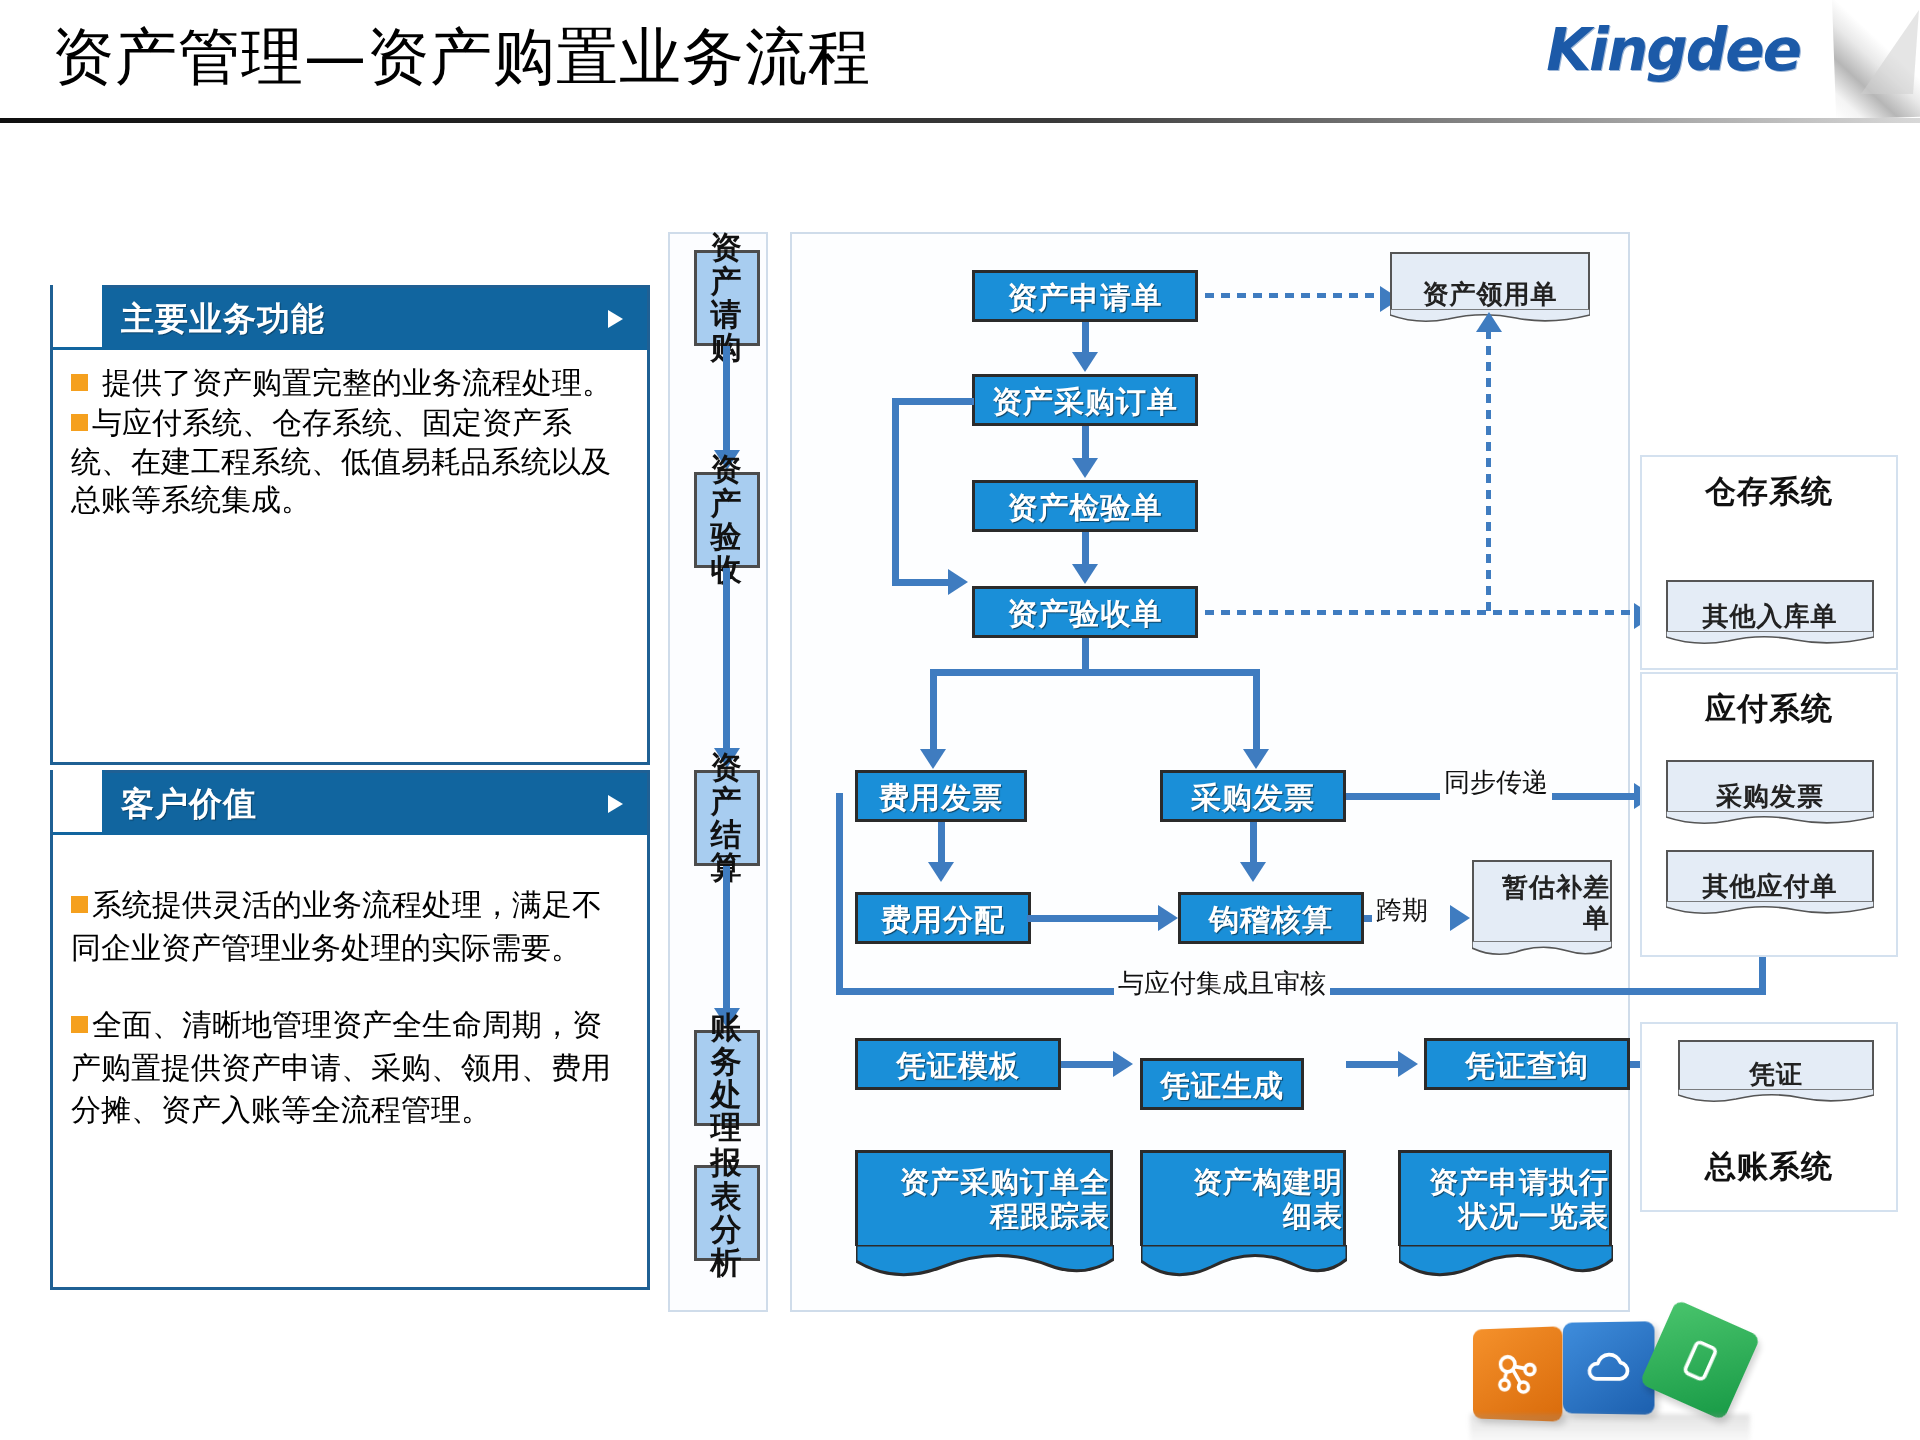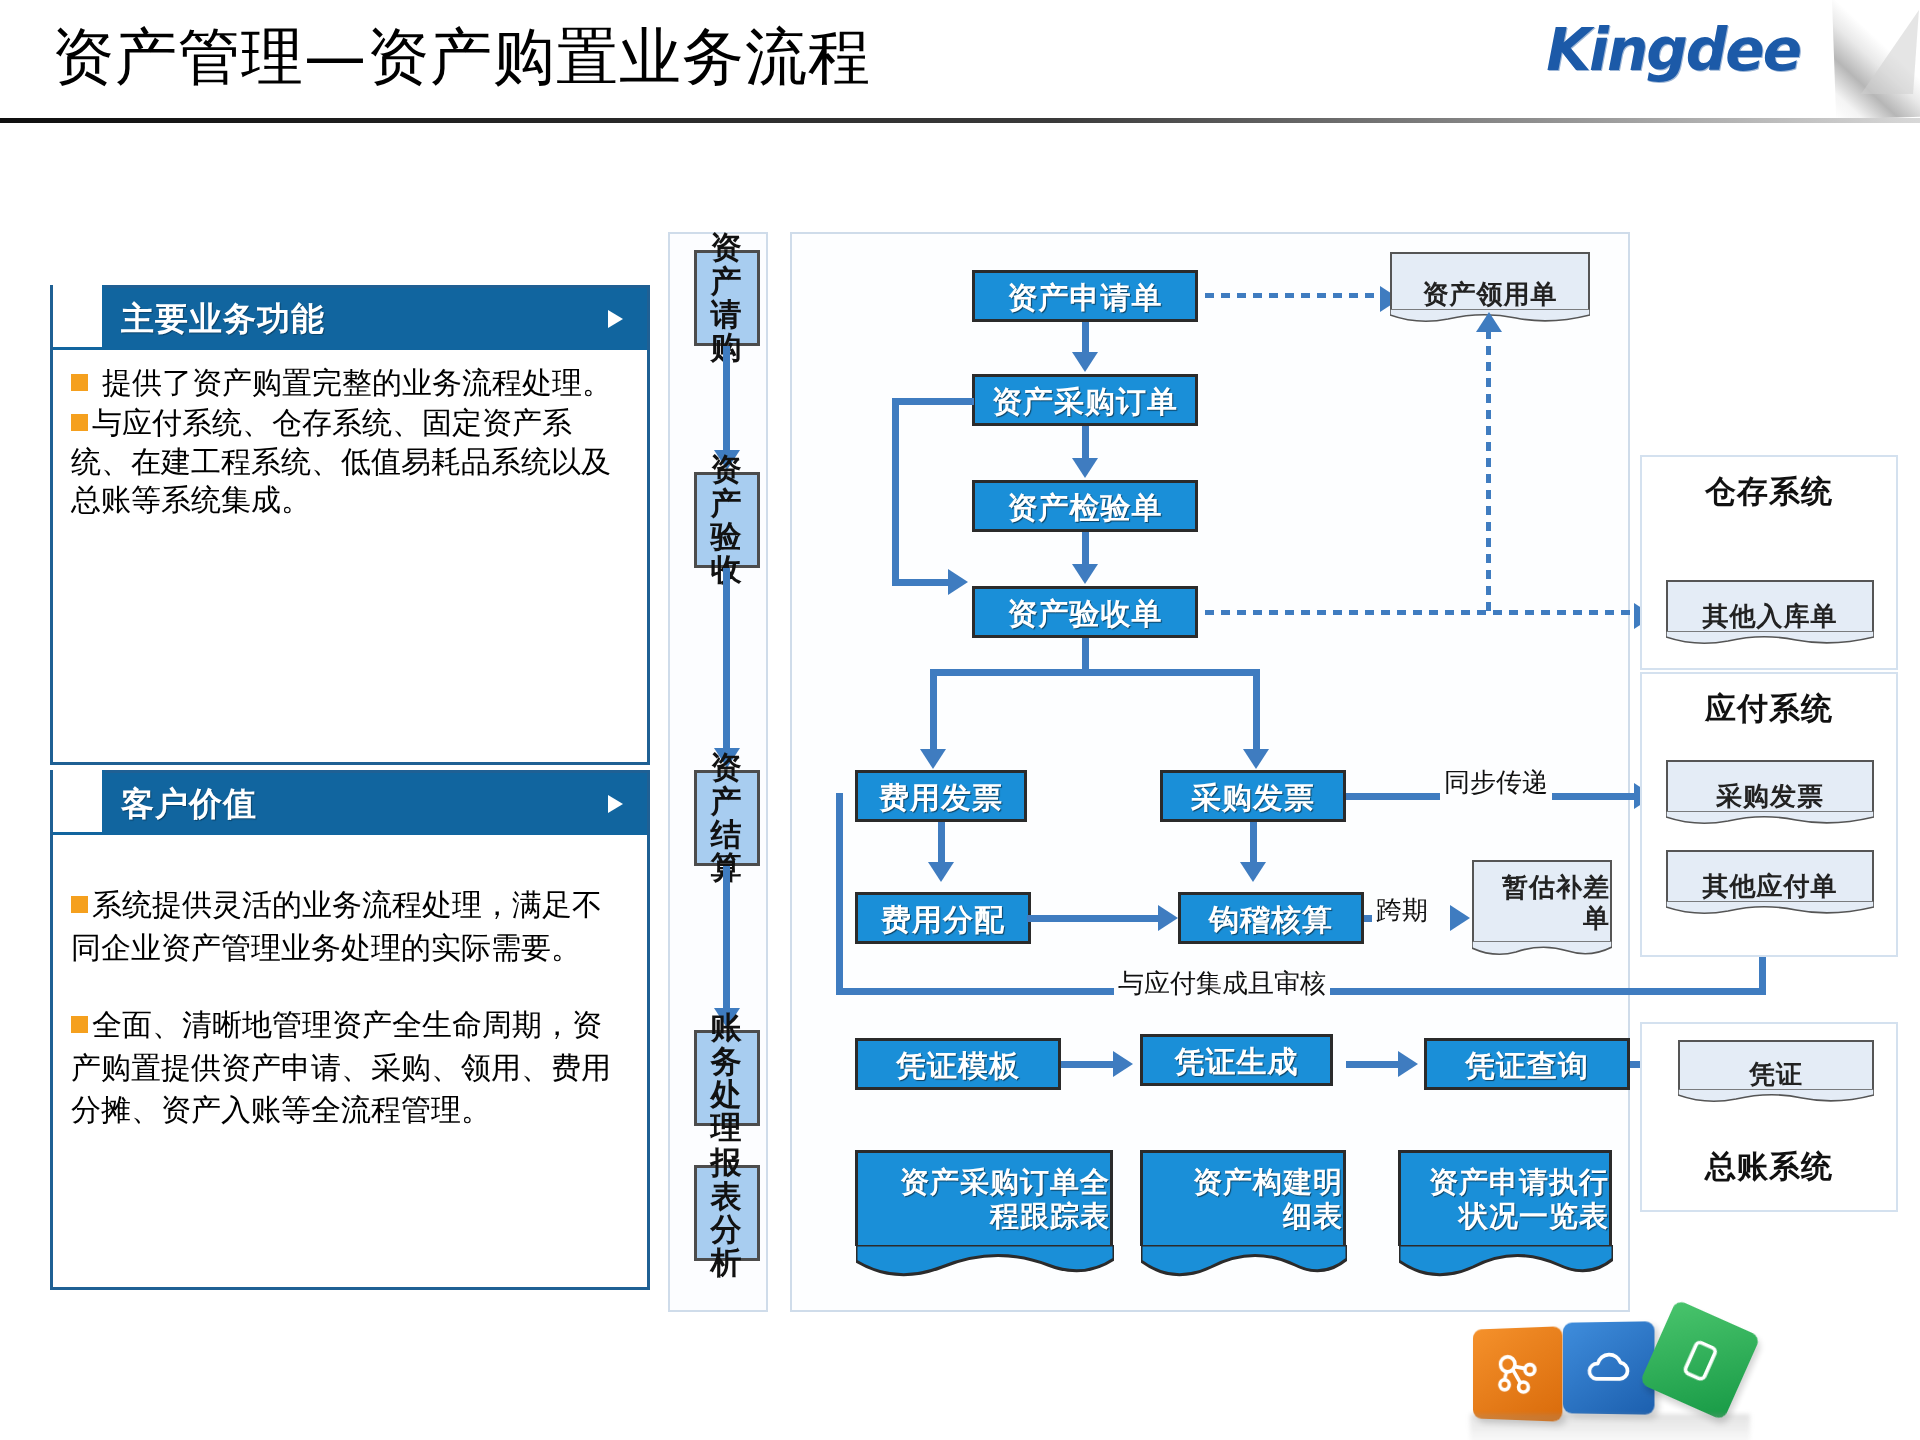--- a/index.html
+++ b/index.html
@@ -272,7 +272,7 @@
 <div class="ln h" style="left:1061px;top:1061px;width:54px;"></div>
 <div class="arw right" style="left:1113px;top:1051px;"></div>
 
-<div class="node proc" style="left:1140px;top:1034px;width:193px;height:52px;">凭证生成</div>
+<div class="node proc" style="left:1140px;top:1058px;width:164px;height:52px;">凭证生成</div>
 <div class="ln h" style="left:1346px;top:1061px;width:54px;"></div>
 <div class="arw right" style="left:1398px;top:1051px;"></div>
 

